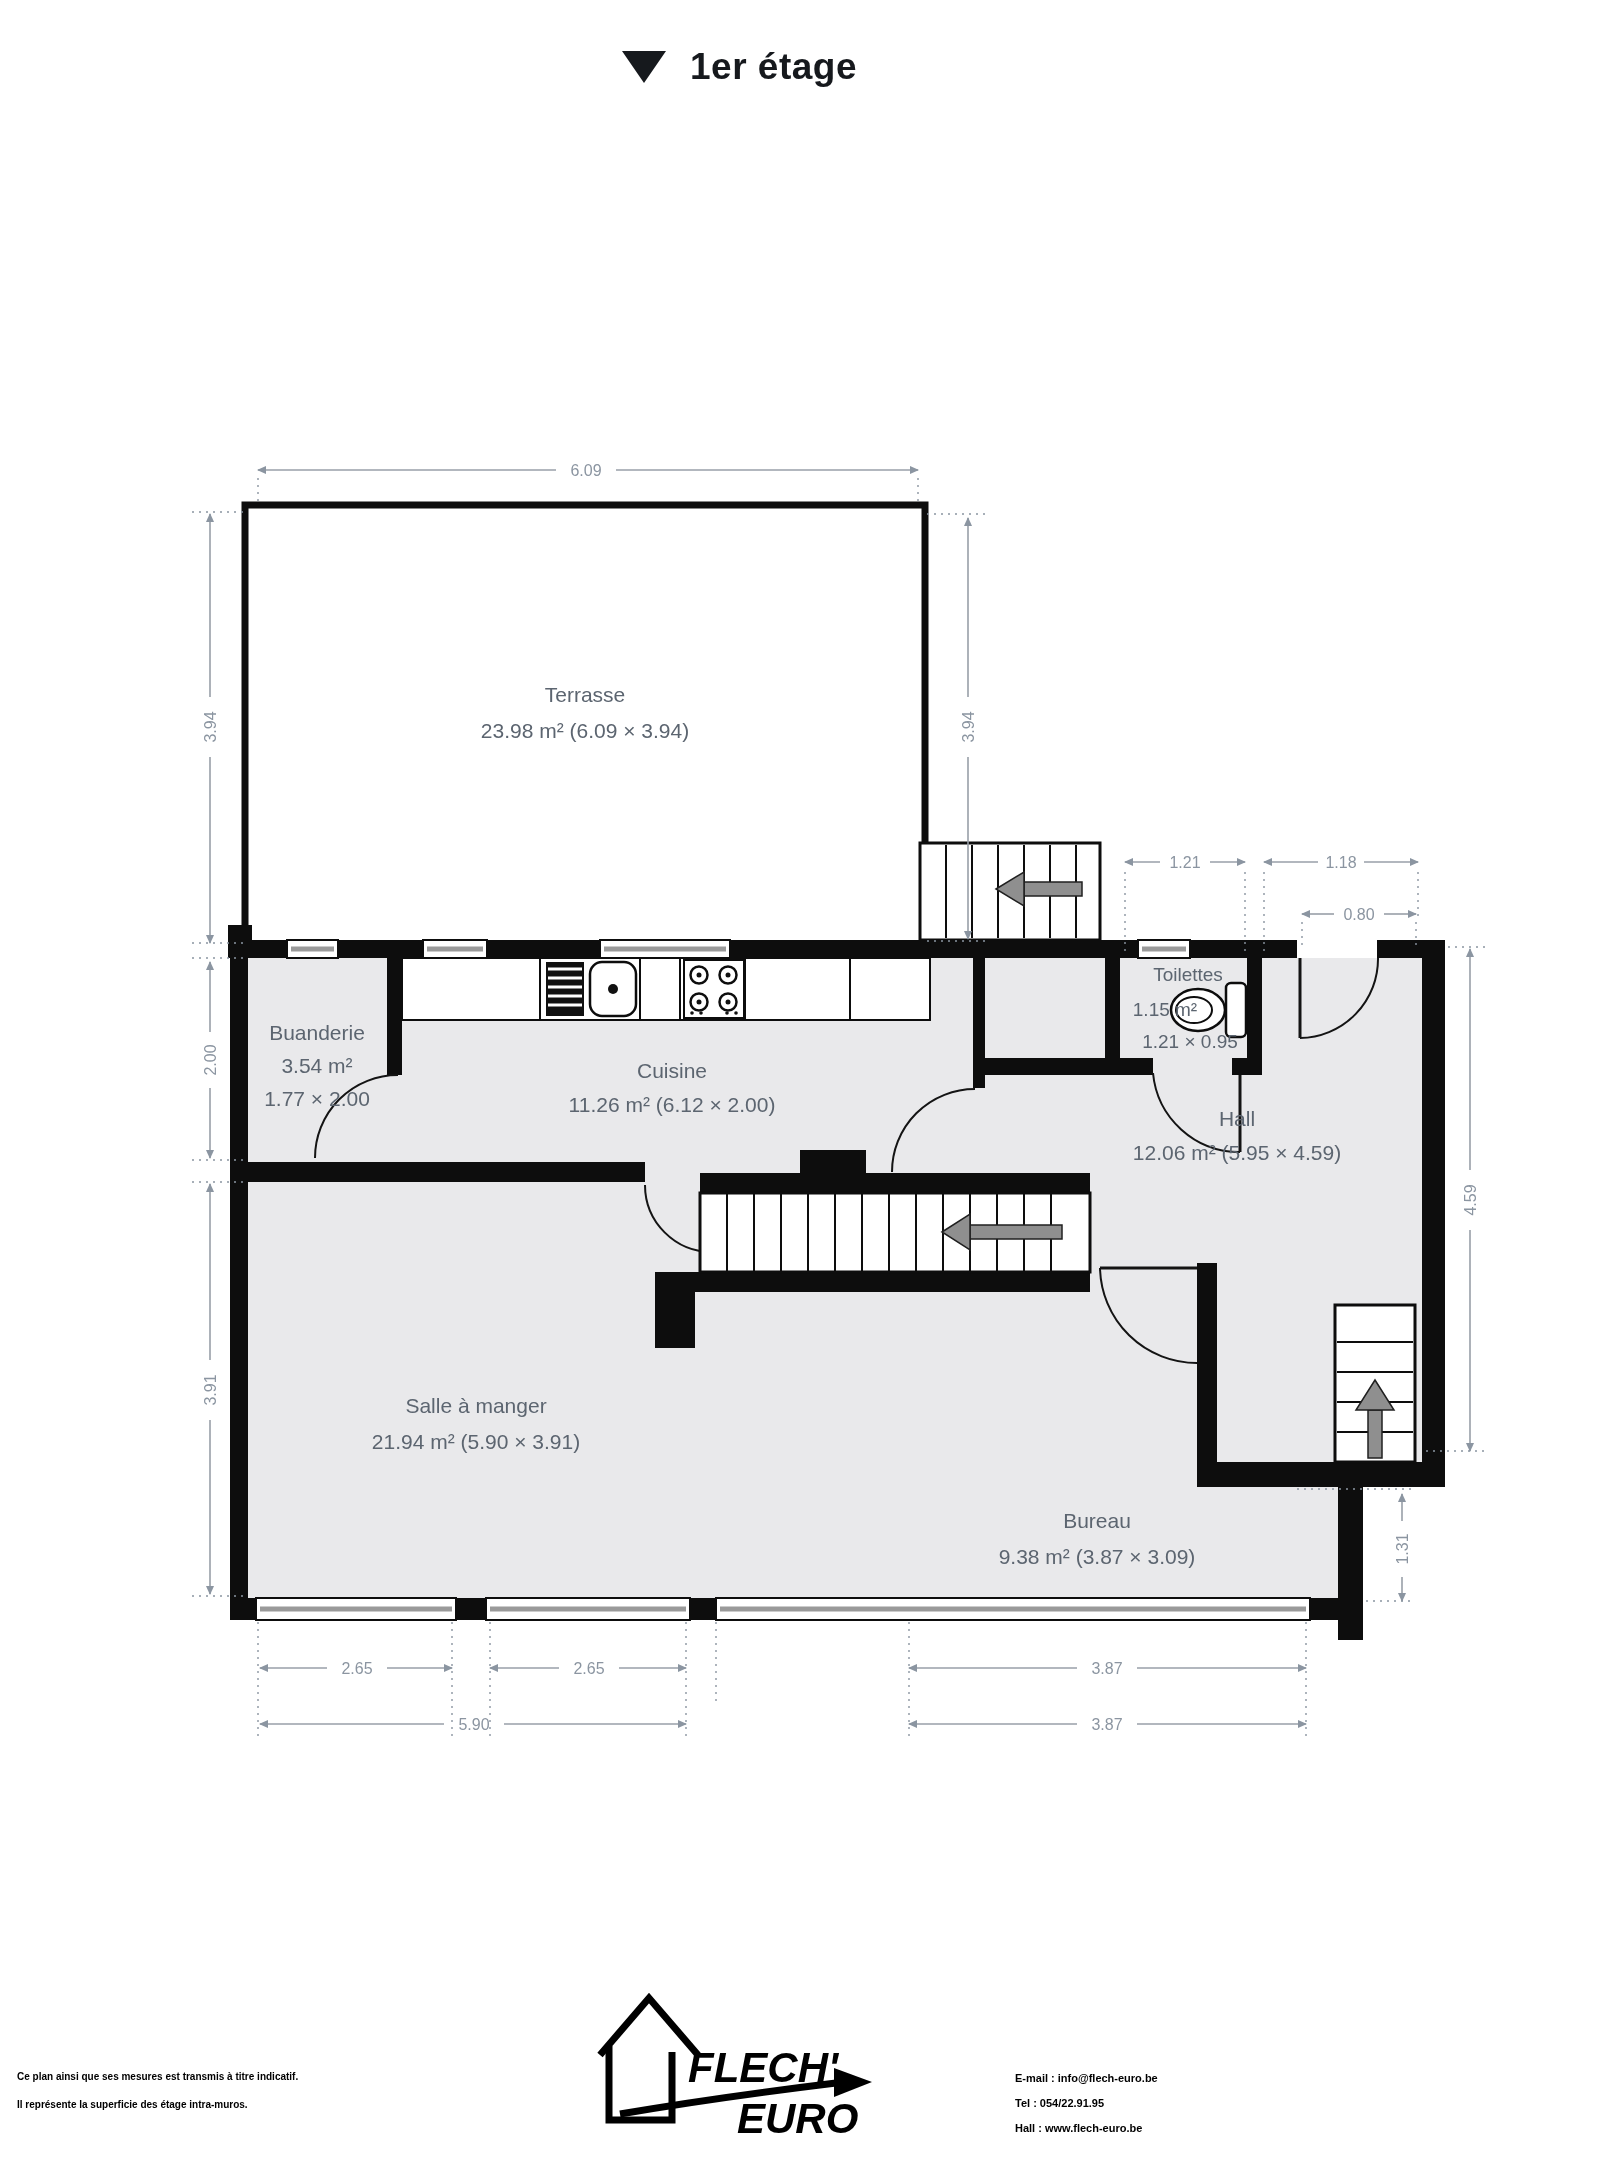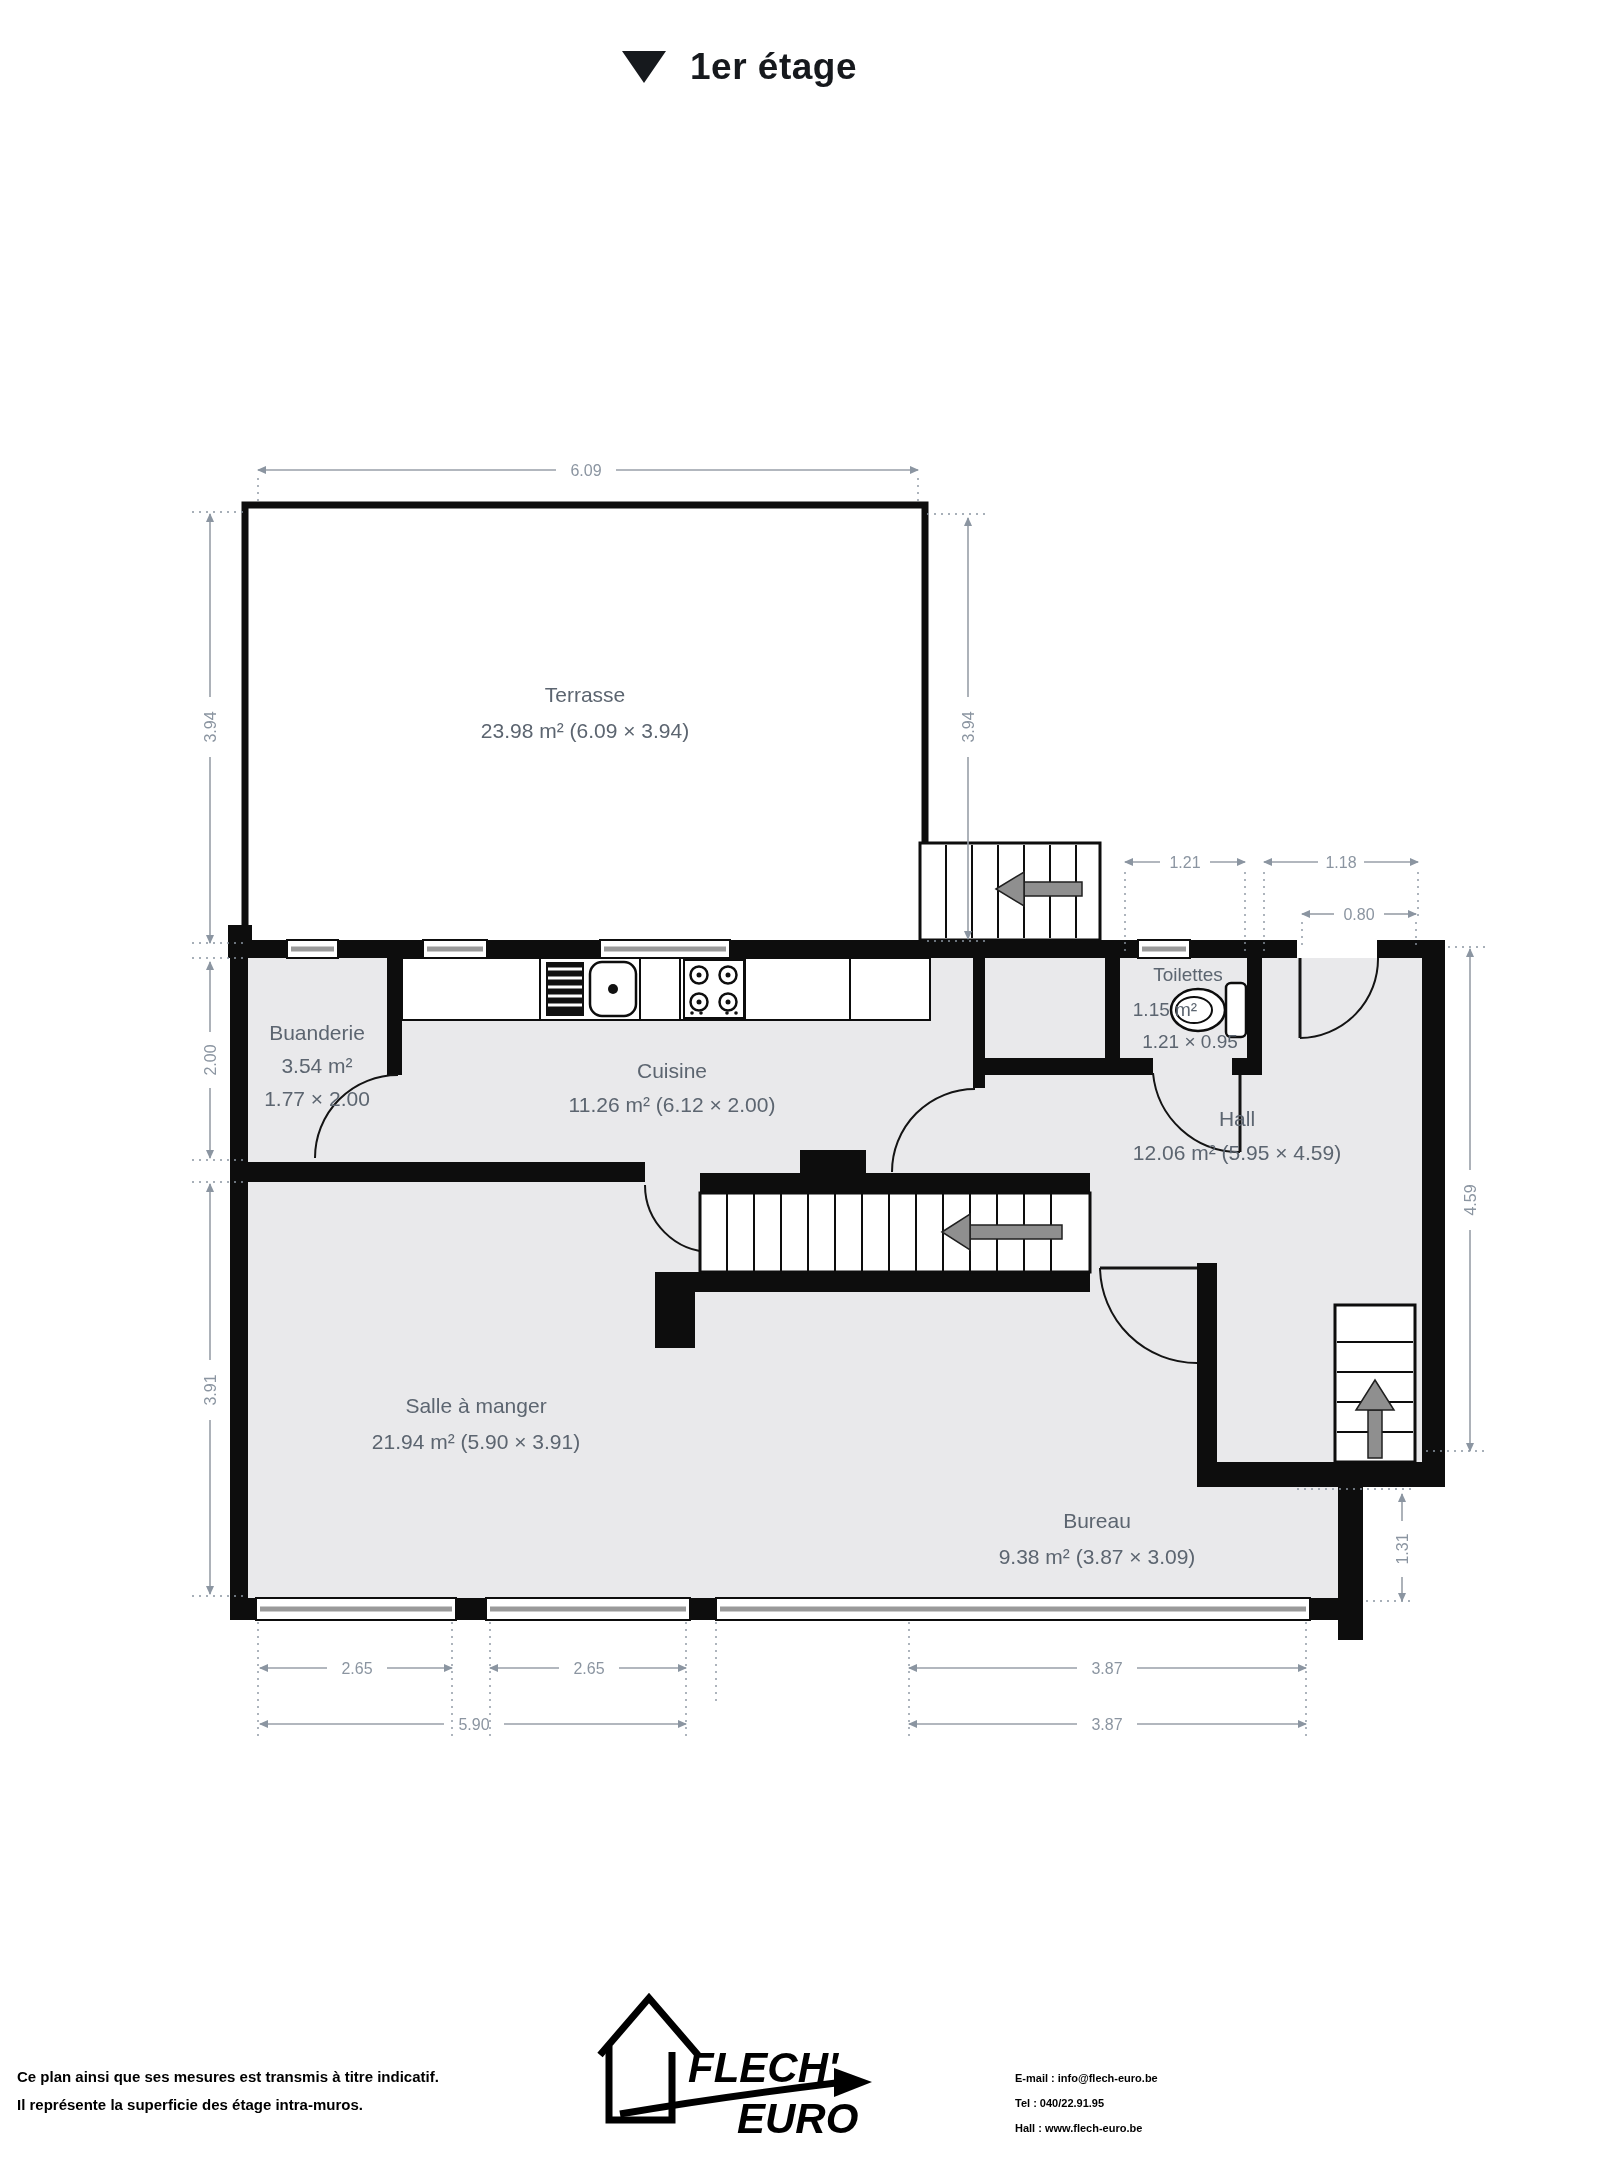--- a/index.html
+++ b/index.html
@@ -42,7 +42,7 @@
        font-style:italic;font-weight:900;font-size:42px;}
 
   
-  .disclaimer{position:absolute;left:17px;top:2063px;font-size:15px;font-weight:bold;
+  .disclaimer{position:absolute;left:17px;top:2063px;font-size:10px;font-weight:bold;
        color:#000;line-height:28px;white-space:nowrap;}
   .contact{position:absolute;left:1015px;top:2066px;font-size:11px;font-weight:bold;
        color:#000;line-height:25px;white-space:nowrap;}

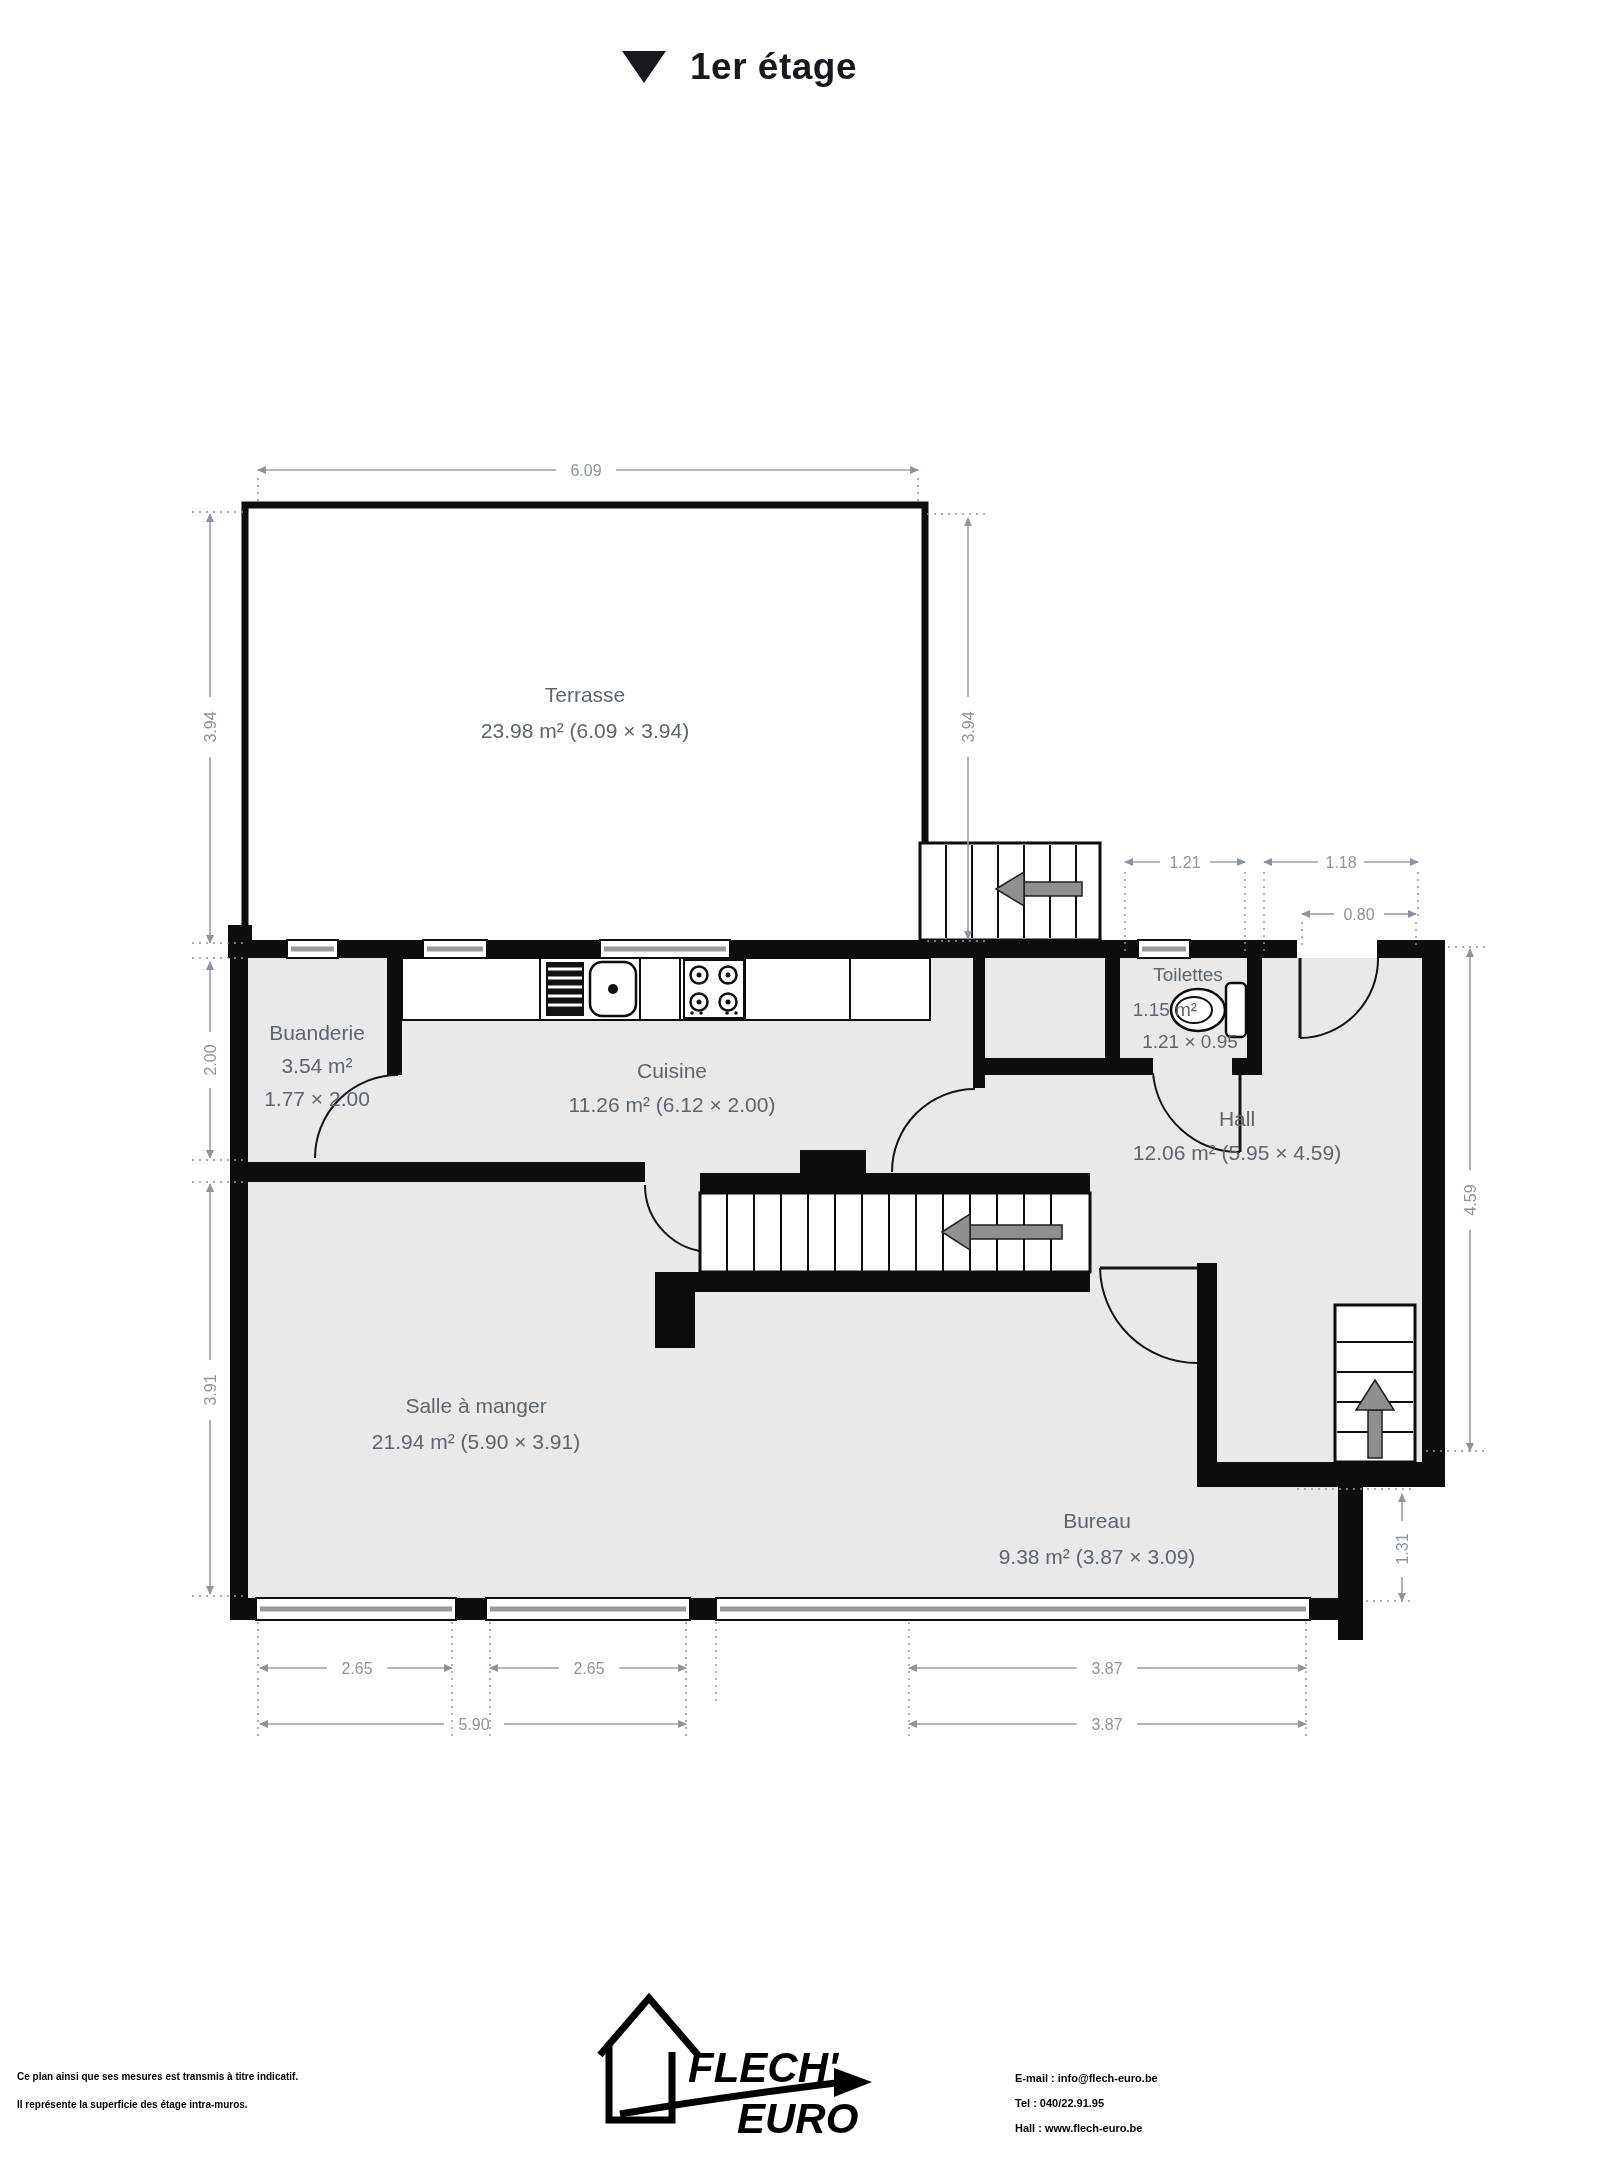--- a/index.html
+++ b/index.html
@@ -350,7 +350,7 @@
 
   <div class="contact">
     <div>E-mail : info@flech-euro.be</div>
-    <div>Tel : 040/22.91.95</div>
+    <div>Tel : 054/22.91.95</div>
     <div>Hall : www.flech-euro.be</div>
   </div>
 

